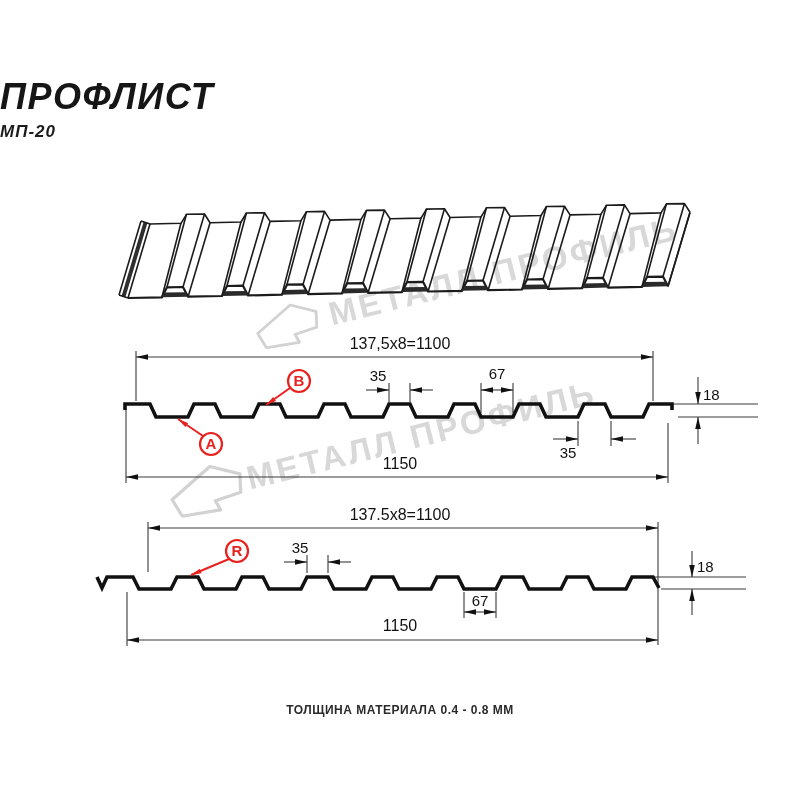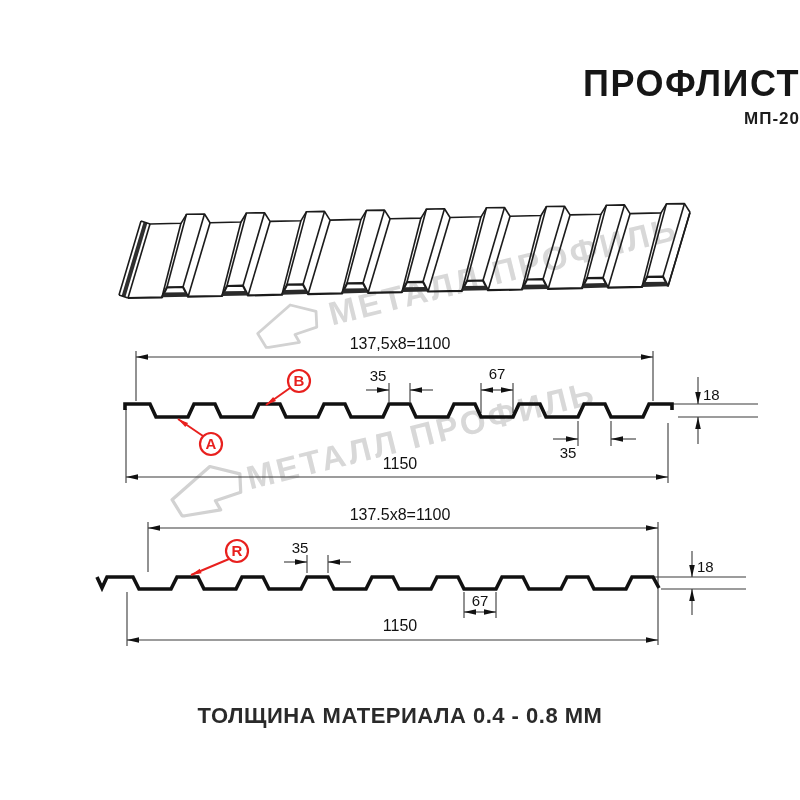--- a/index.html
+++ b/index.html
@@ -5,7 +5,7 @@
   html,body{margin:0;padding:0;background:#ffffff;}
   .page{position:relative;width:800px;height:800px;background:#fff;overflow:hidden;
         font-family:"Liberation Sans",sans-serif;}
-  .hdr{position:absolute;left:0;top:64px;width:800px;text-align:right;}
+  .hdr{position:absolute;left:0;top:77px;width:800px;text-align:left;font-style:italic;}
   .title{font-size:36px;font-weight:bold;letter-spacing:1.5px;color:#161616;line-height:1.1;}
   .subtitle{margin-top:5px;font-size:17px;font-weight:600;letter-spacing:1px;color:#1c1c1c;}
   .ftr{position:absolute;left:0;top:703px;width:800px;text-align:center;

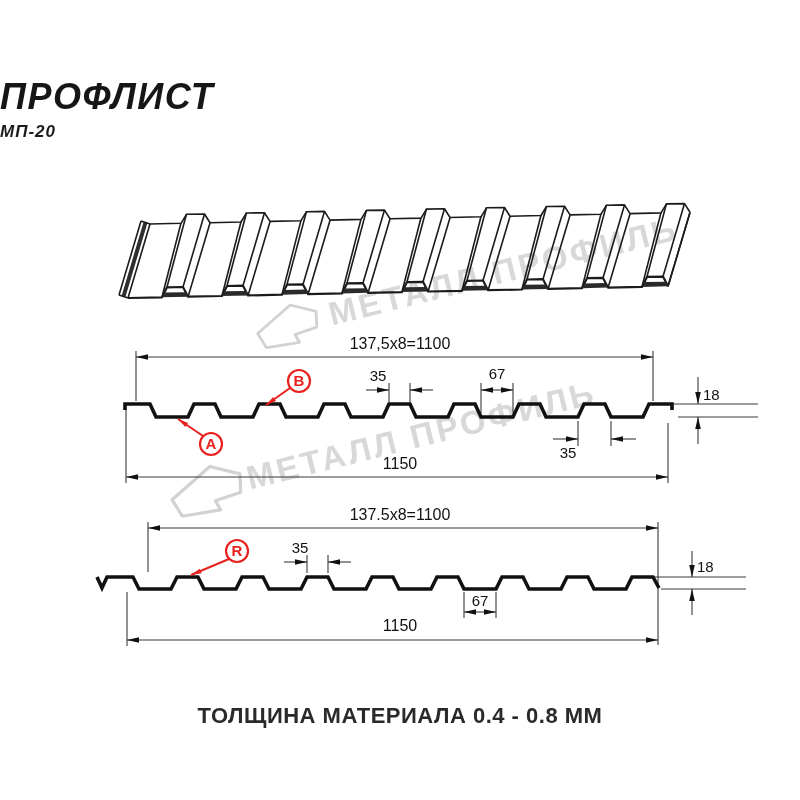--- a/index.html
+++ b/index.html
@@ -9,7 +9,7 @@
   .title{font-size:36px;font-weight:bold;letter-spacing:1.5px;color:#161616;line-height:1.1;}
   .subtitle{margin-top:5px;font-size:17px;font-weight:600;letter-spacing:1px;color:#1c1c1c;}
   .ftr{position:absolute;left:0;top:703px;width:800px;text-align:center;
-       font-size:22px;font-weight:600;letter-spacing:.5px;color:#2a2a2a;}
+       font-size:12px;font-weight:600;letter-spacing:.5px;color:#2a2a2a;}
   svg{position:absolute;left:0;top:0;}
   svg text{font-family:"Liberation Sans",sans-serif;}
   .dim{font-size:16px;fill:#111;}

